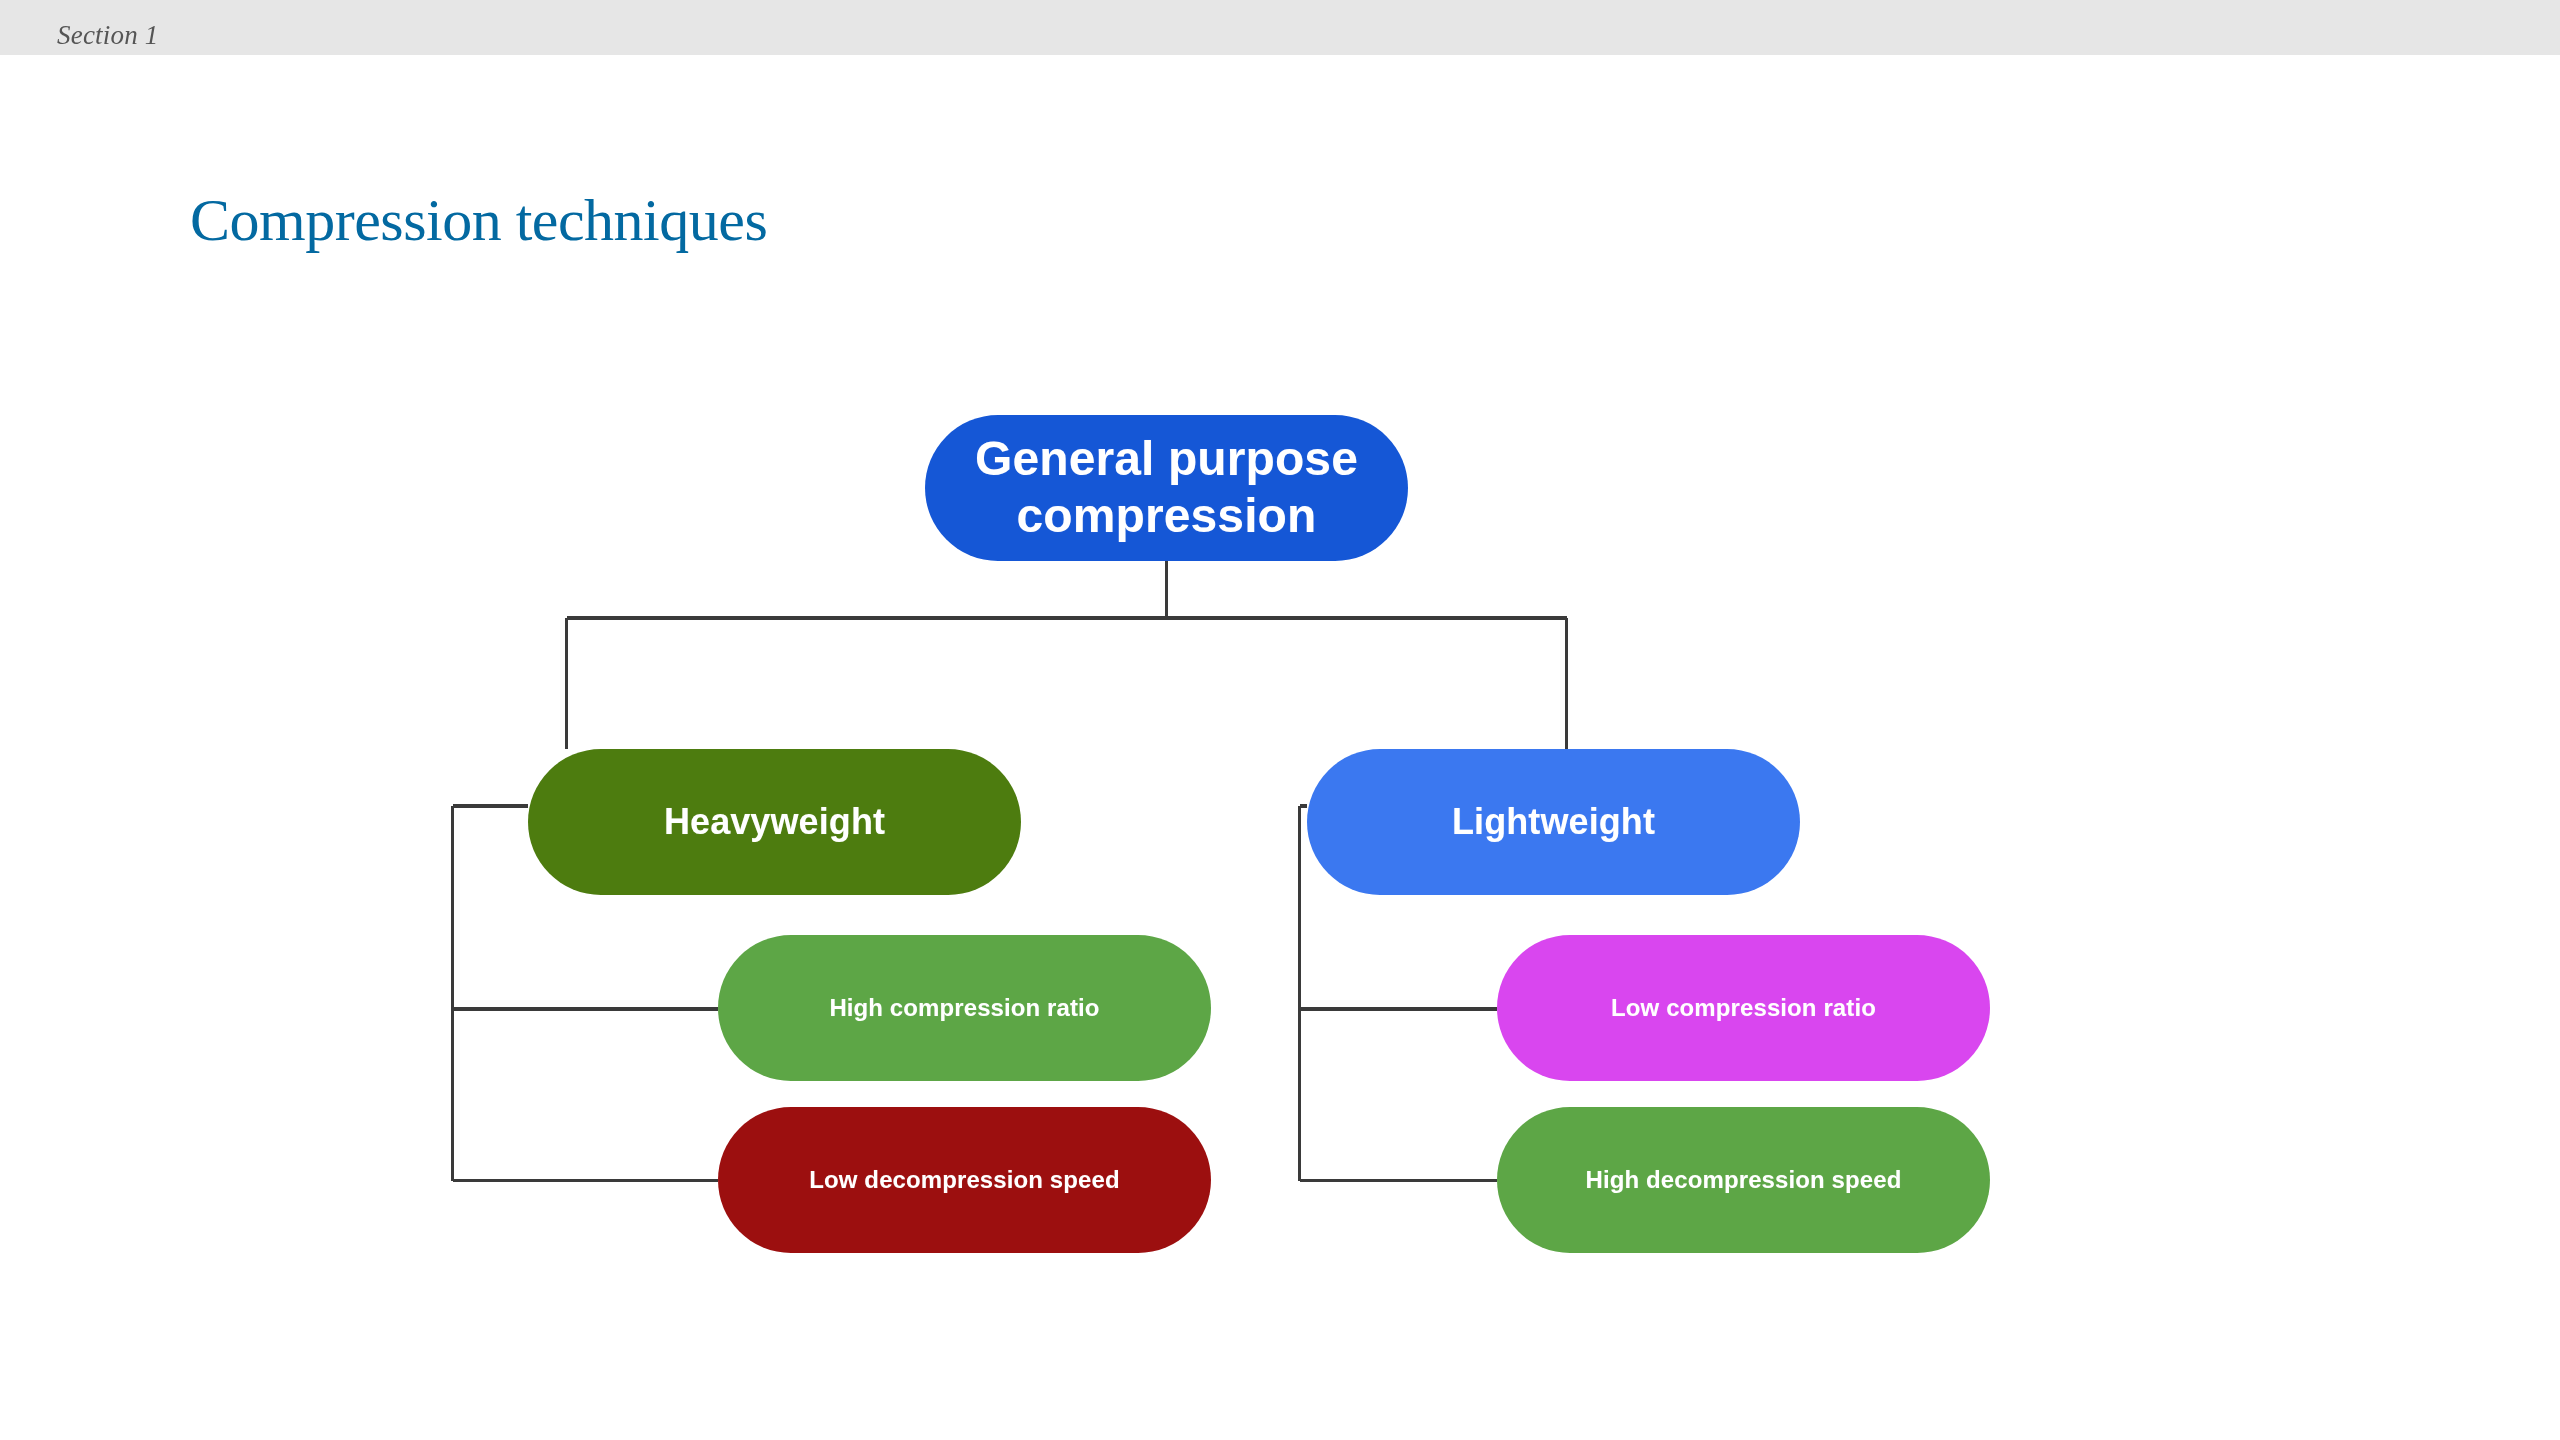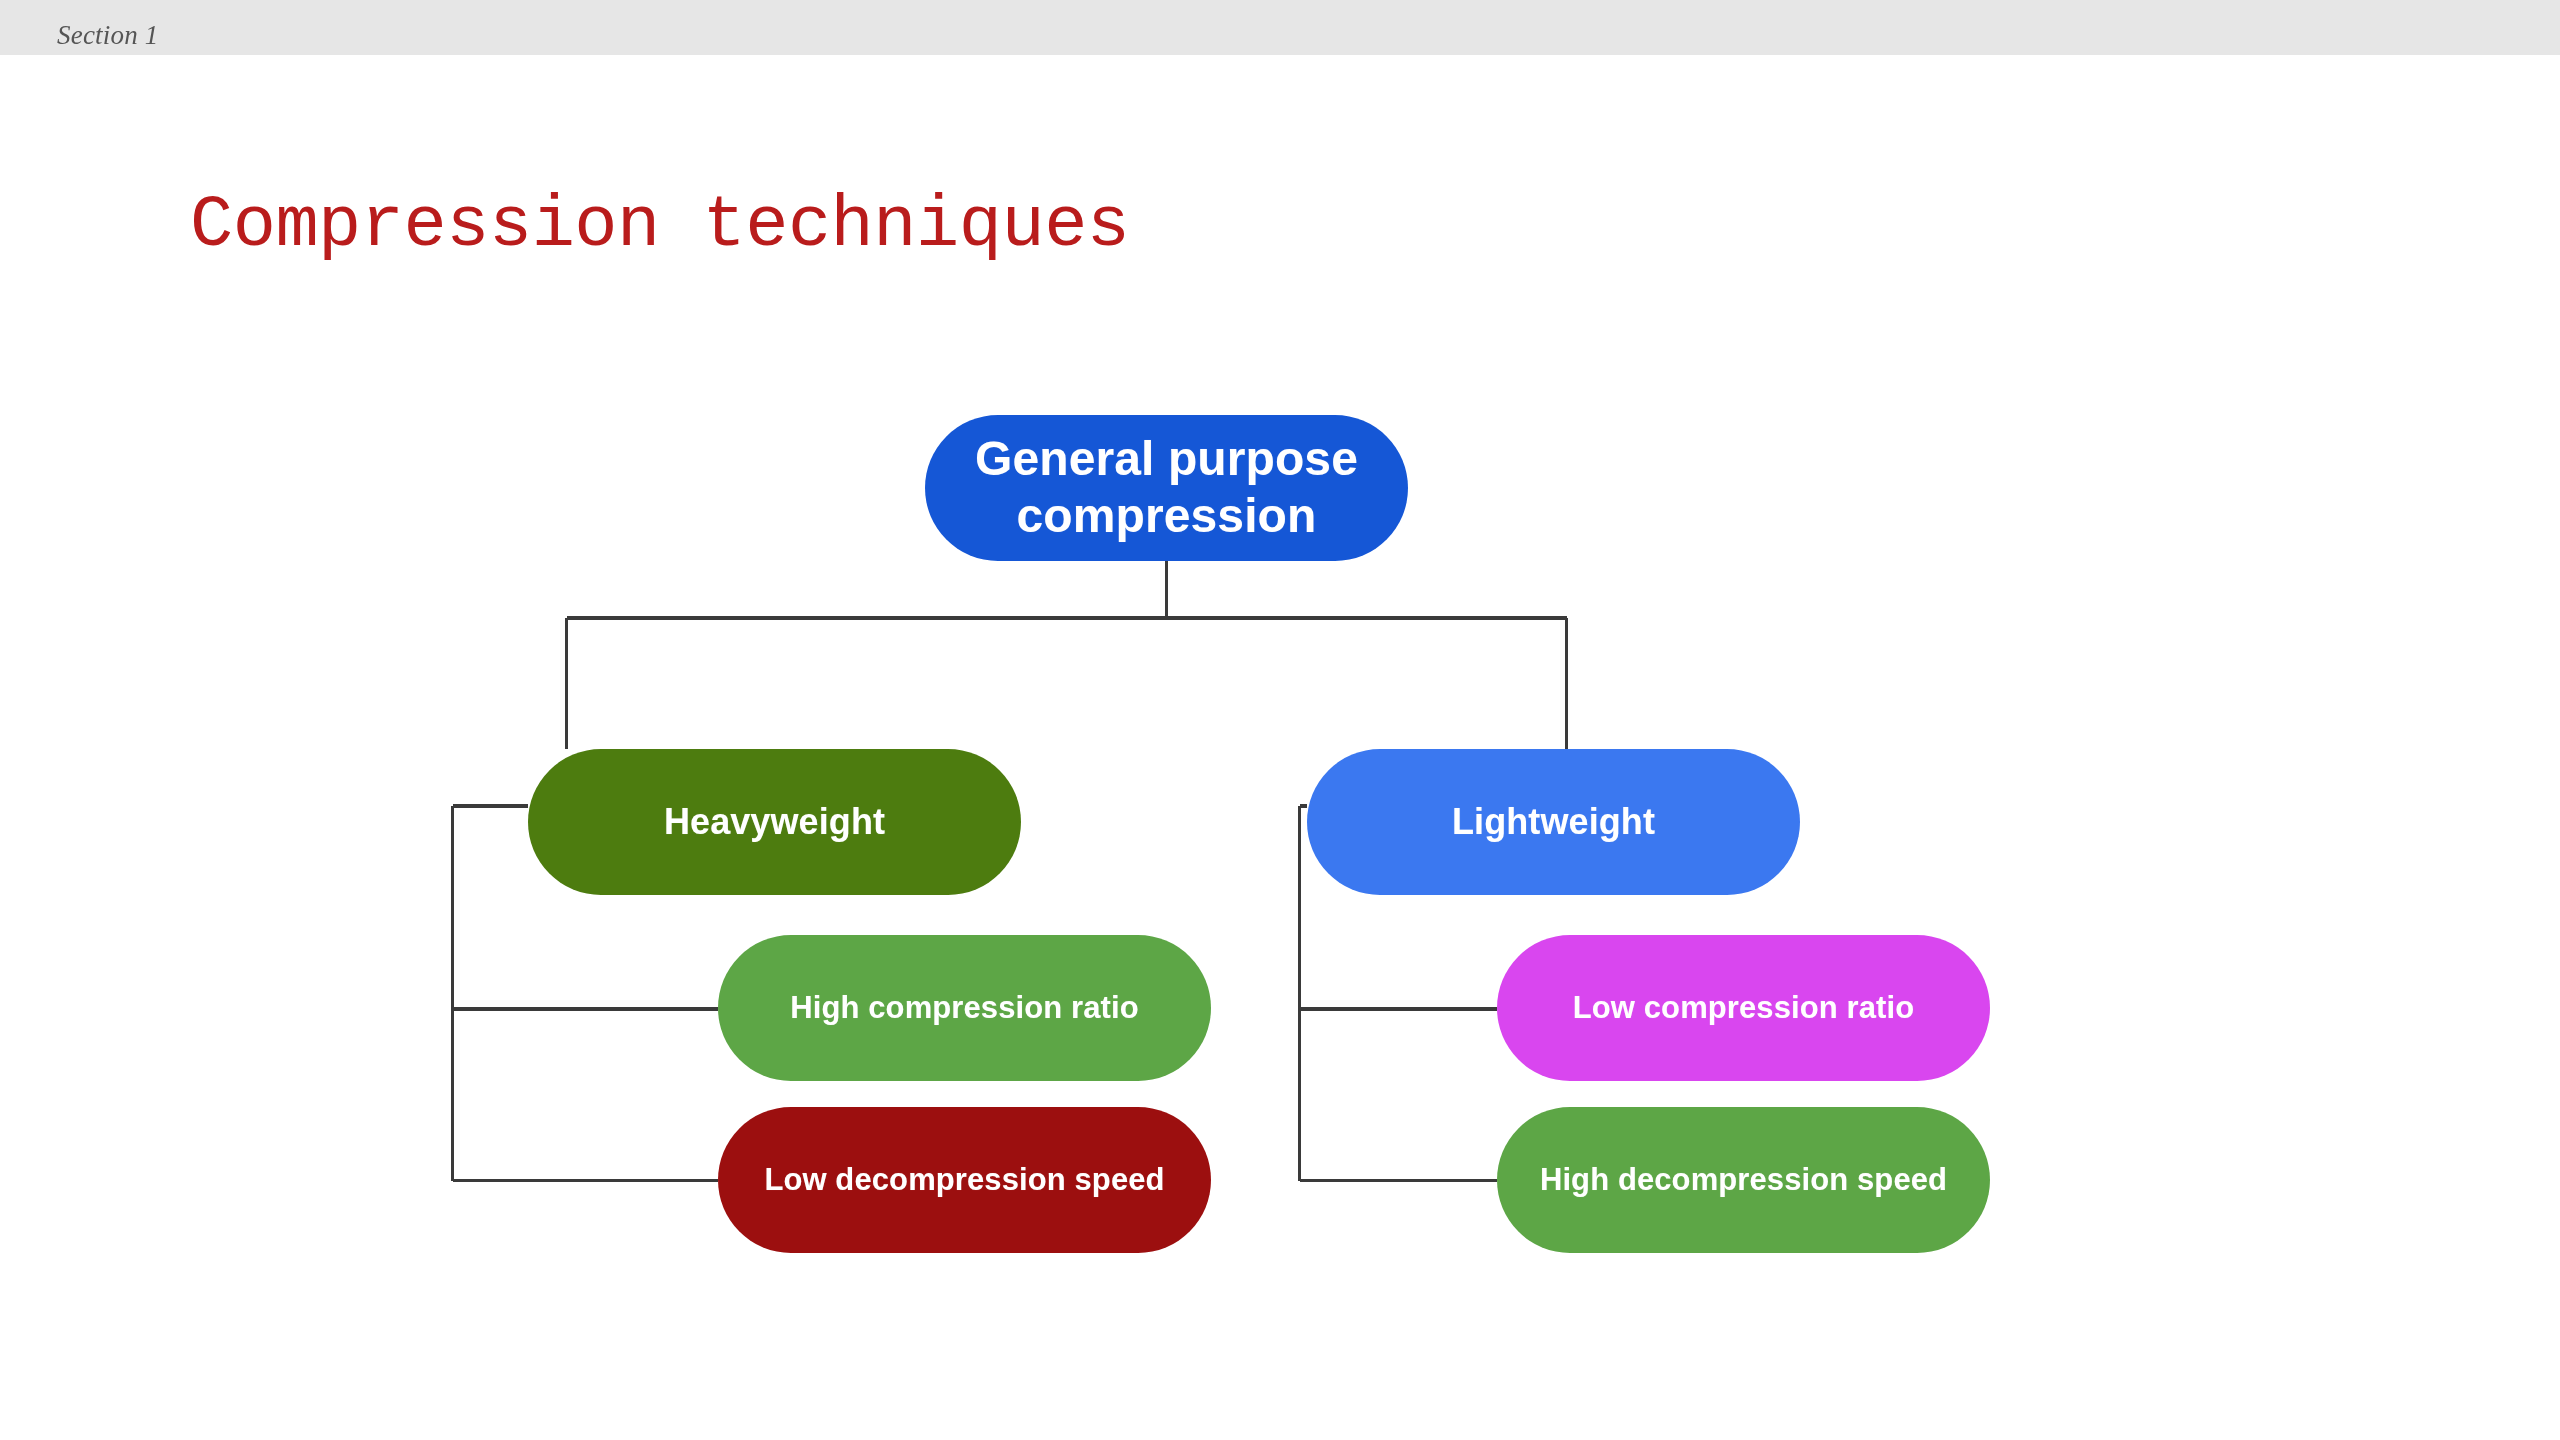--- a/index.html
+++ b/index.html
@@ -54,11 +54,11 @@
     position: absolute;
     left: 190px;
     top: 135px;
-    font-family: Liberation Mono, monospace;
+    font-family: Liberation Serif, serif;
     font-weight: 300;
-    font-size: 72px;
+    font-size: 60px;
     line-height: 1.0;
-    color: #b91c1c;
+    color: #0369a1;
     letter-spacing: -0.5px;
     white-space: nowrap;
   }

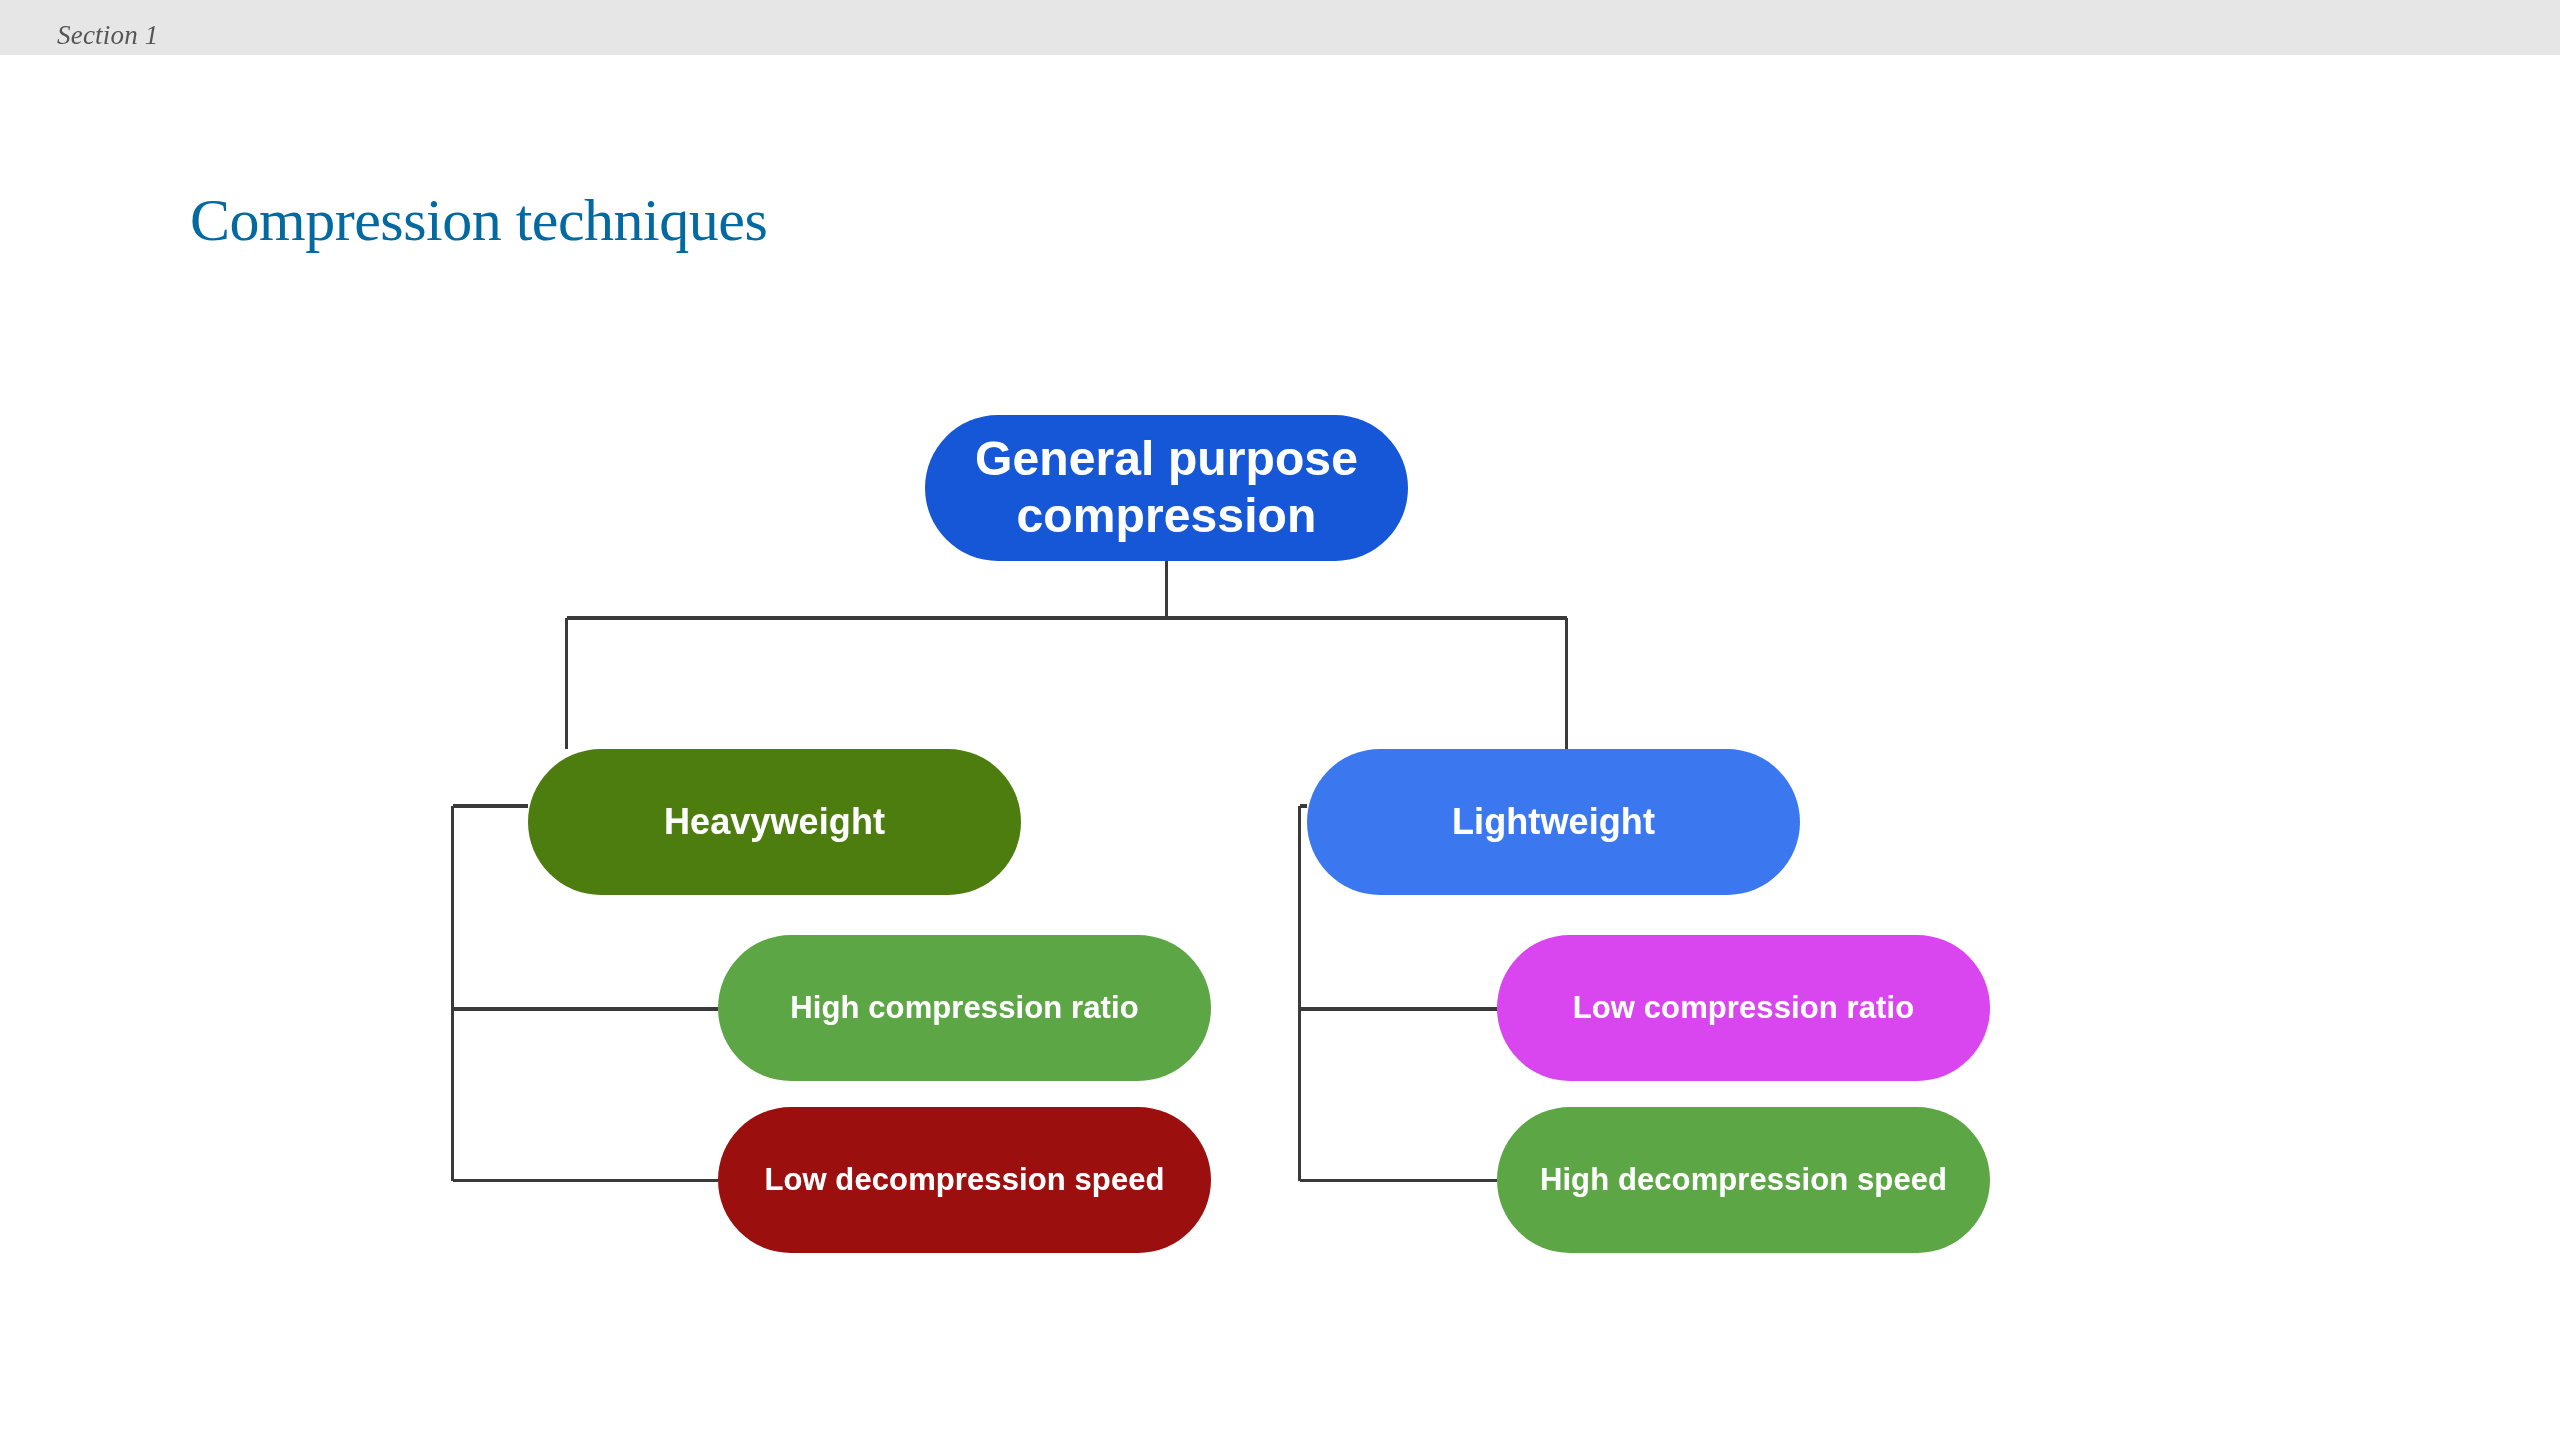--- a/index.html
+++ b/index.html
@@ -117,7 +117,7 @@
   .node-leaf {
     width: 493px;
     height: 146px;
-    font-size: 31px;
+    font-size: 24px;
   }
   .leaf-l1 { left: 718px;  top: 880px;  }
   .leaf-l2 { left: 718px;  top: 1052px; }

